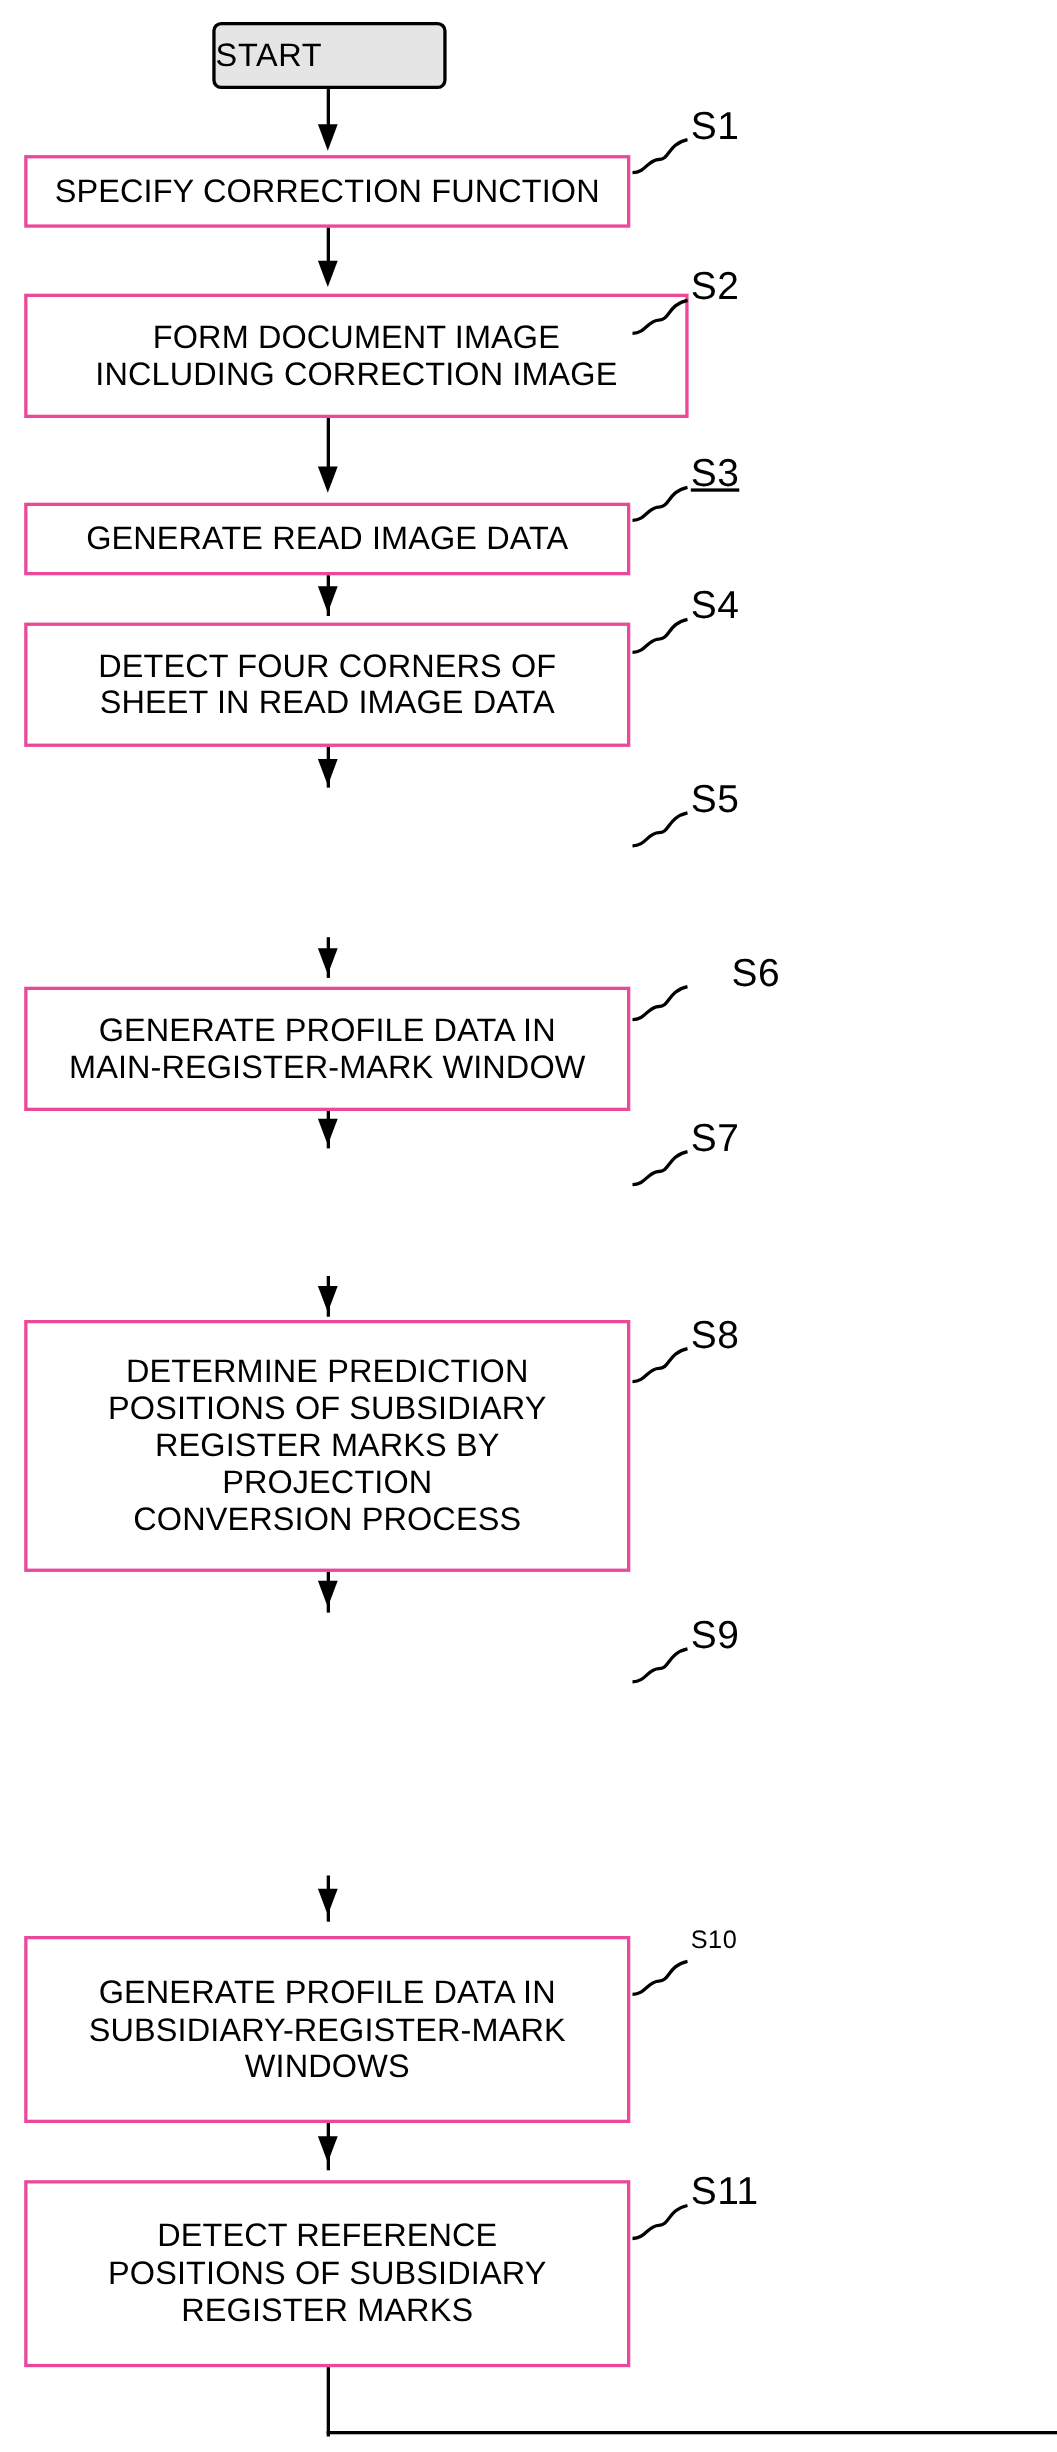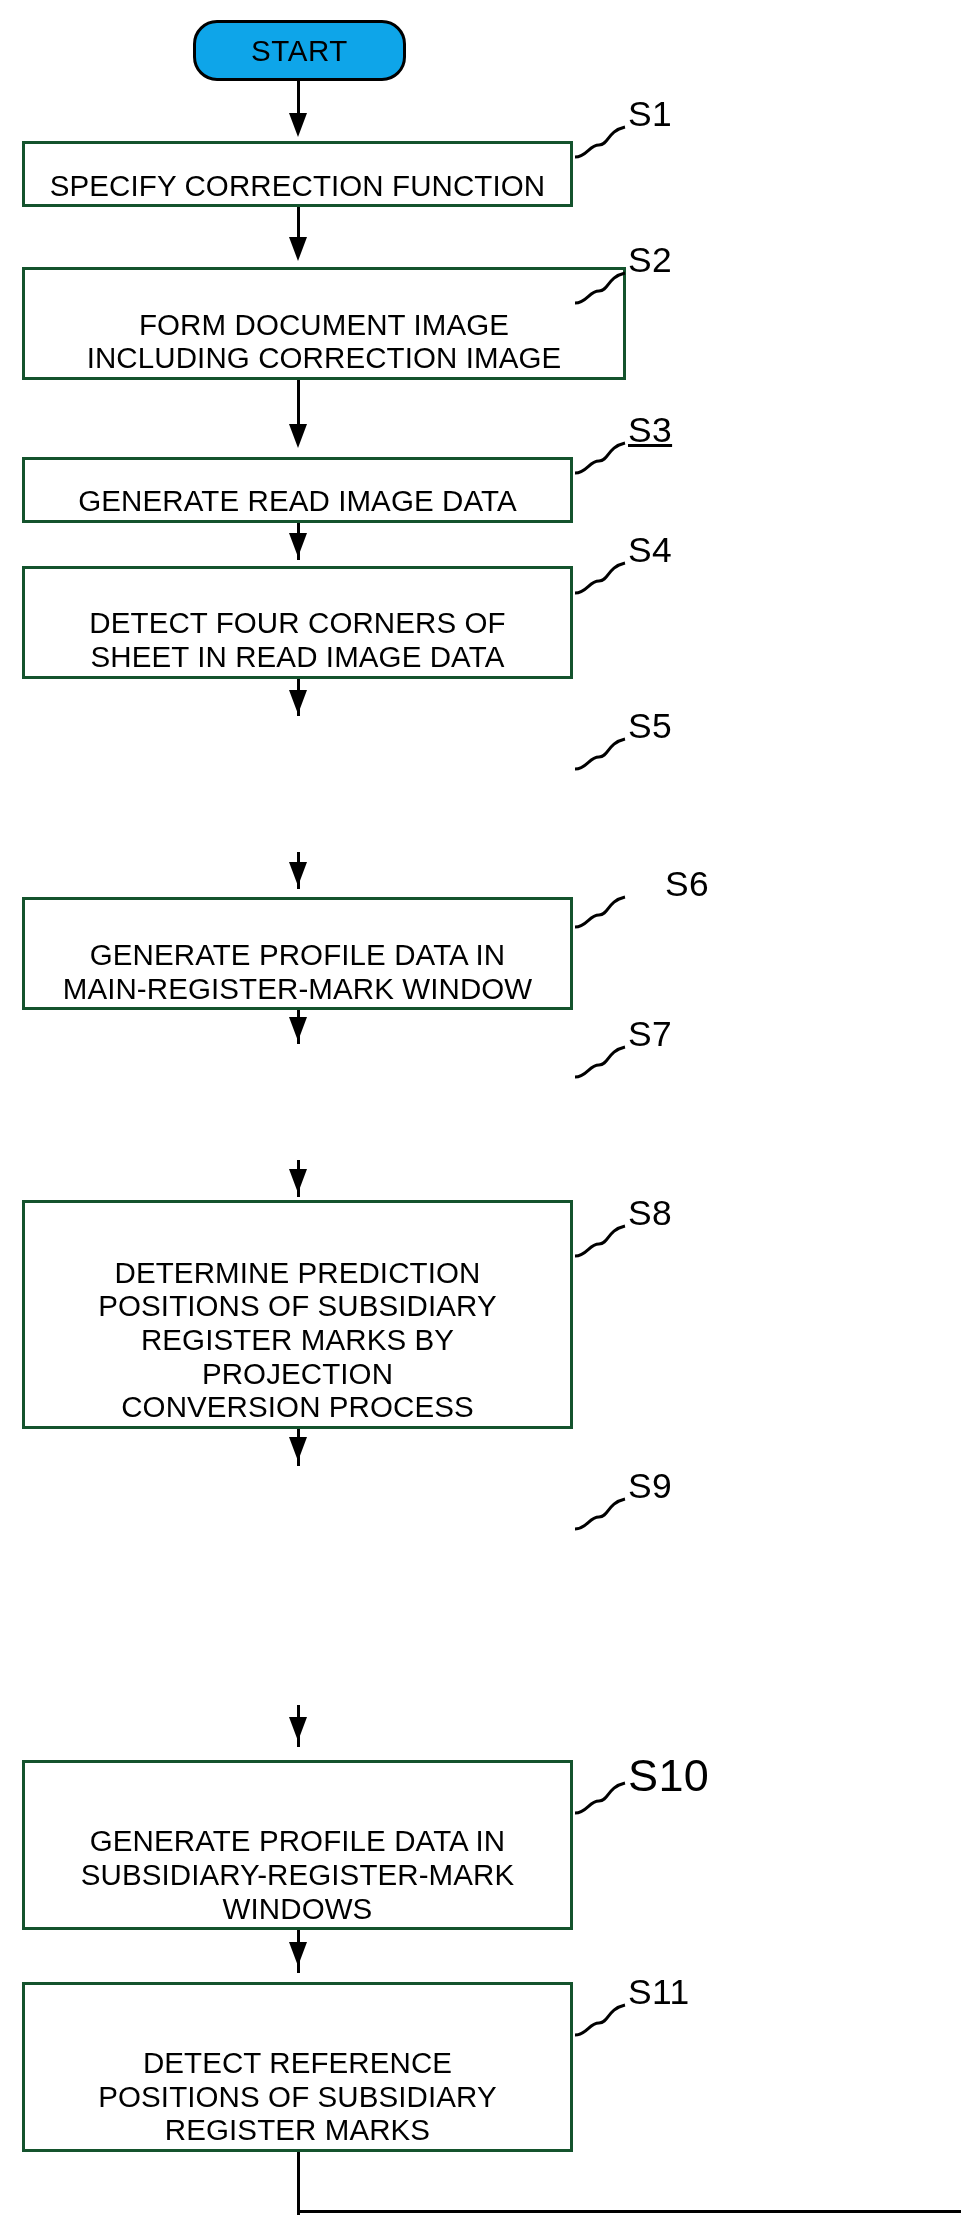--- a/index.html
+++ b/index.html
@@ -35,11 +35,10 @@
     position:absolute;
     box-sizing:border-box;
     border:3px solid #000000;
-    border-radius:24px;
-    background:#0ea5e9;
+    border-radius:8px;
+    background:#e5e5e5;
     display:flex;
     align-items:center;
-    justify-content:center;
     text-align:center;
     font-size:25px;
     letter-spacing:0.6px;

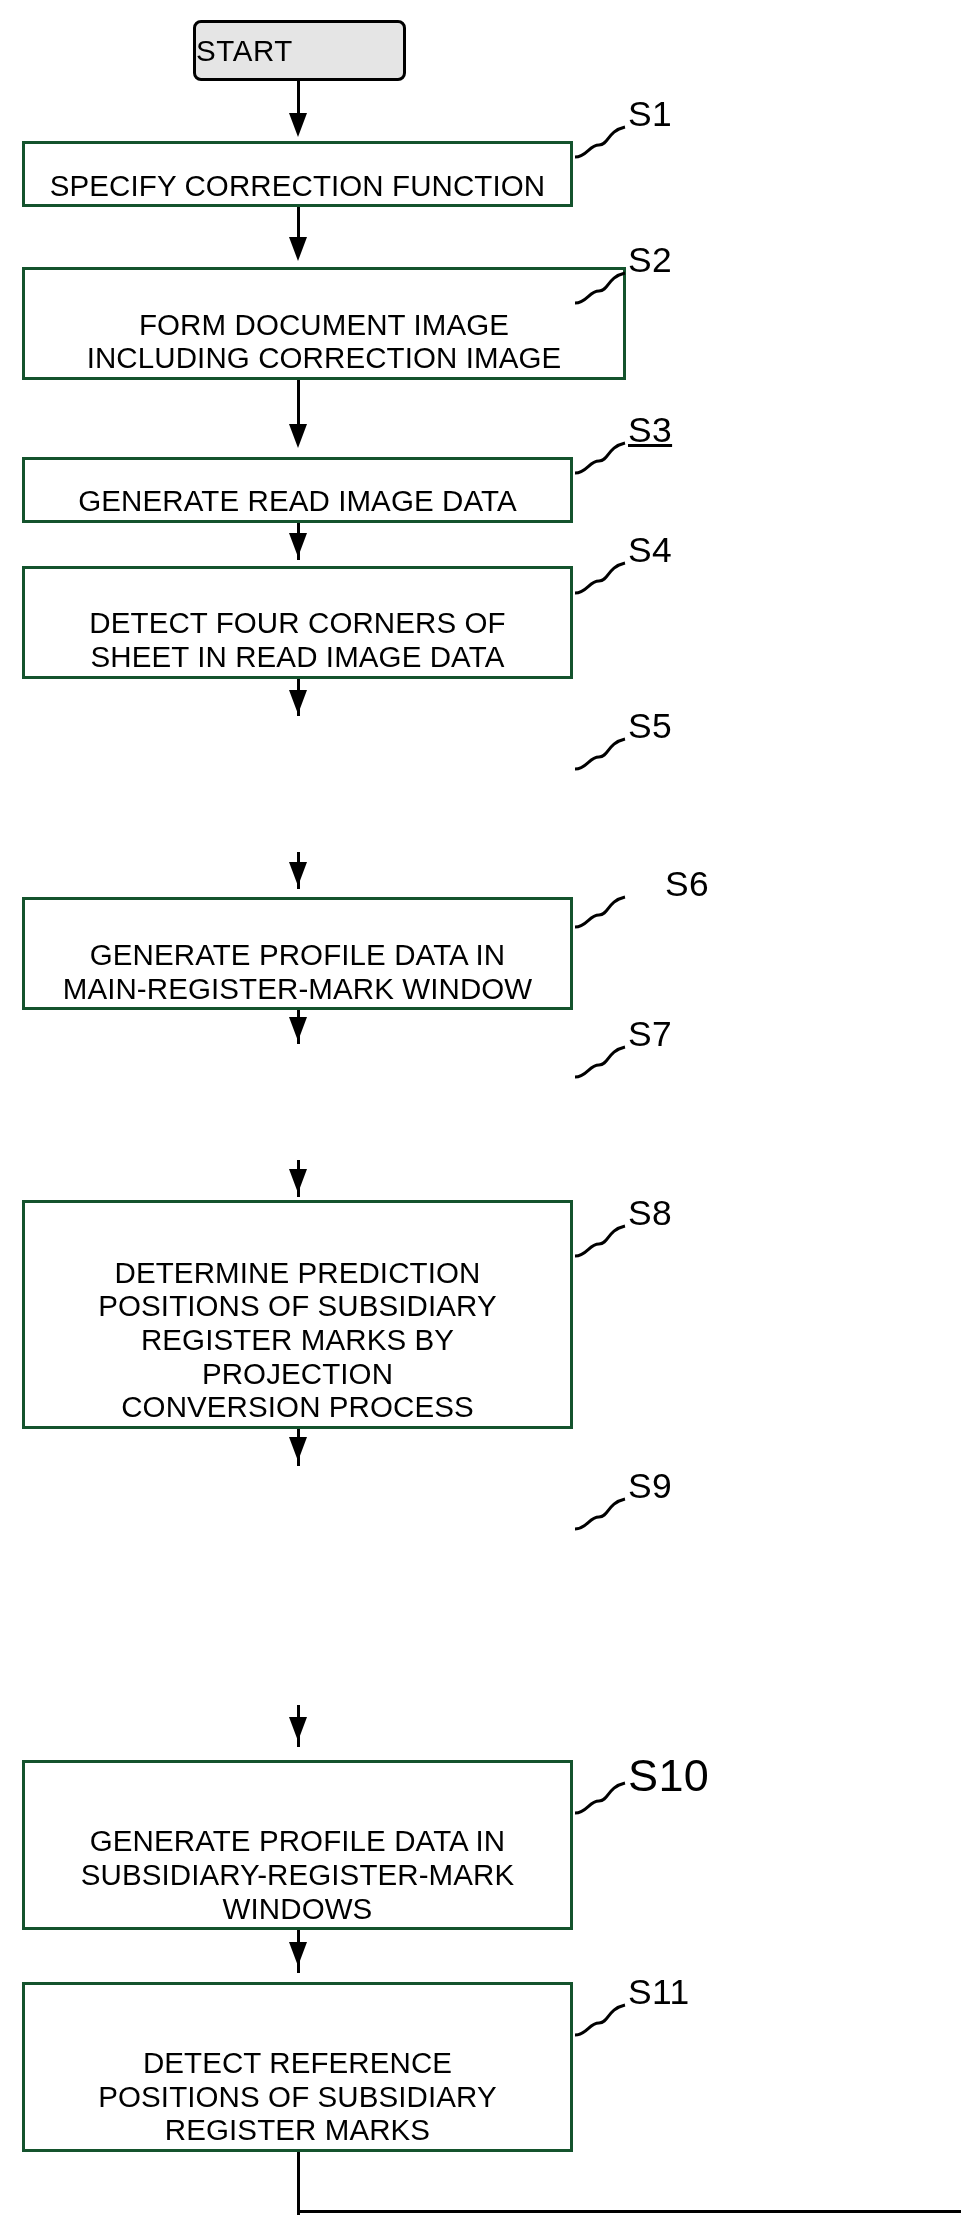--- a/index.html
+++ b/index.html
@@ -19,10 +19,10 @@
   .node{
     position:absolute;
     box-sizing:border-box;
-    border:3px solid #14532d;
+    border:3px solid #ec4899;
     background:#ffffff;
     display:flex;
-    align-items:flex-end;
+    align-items:center;
     justify-content:center;
     text-align:center;
     line-height:1.14;

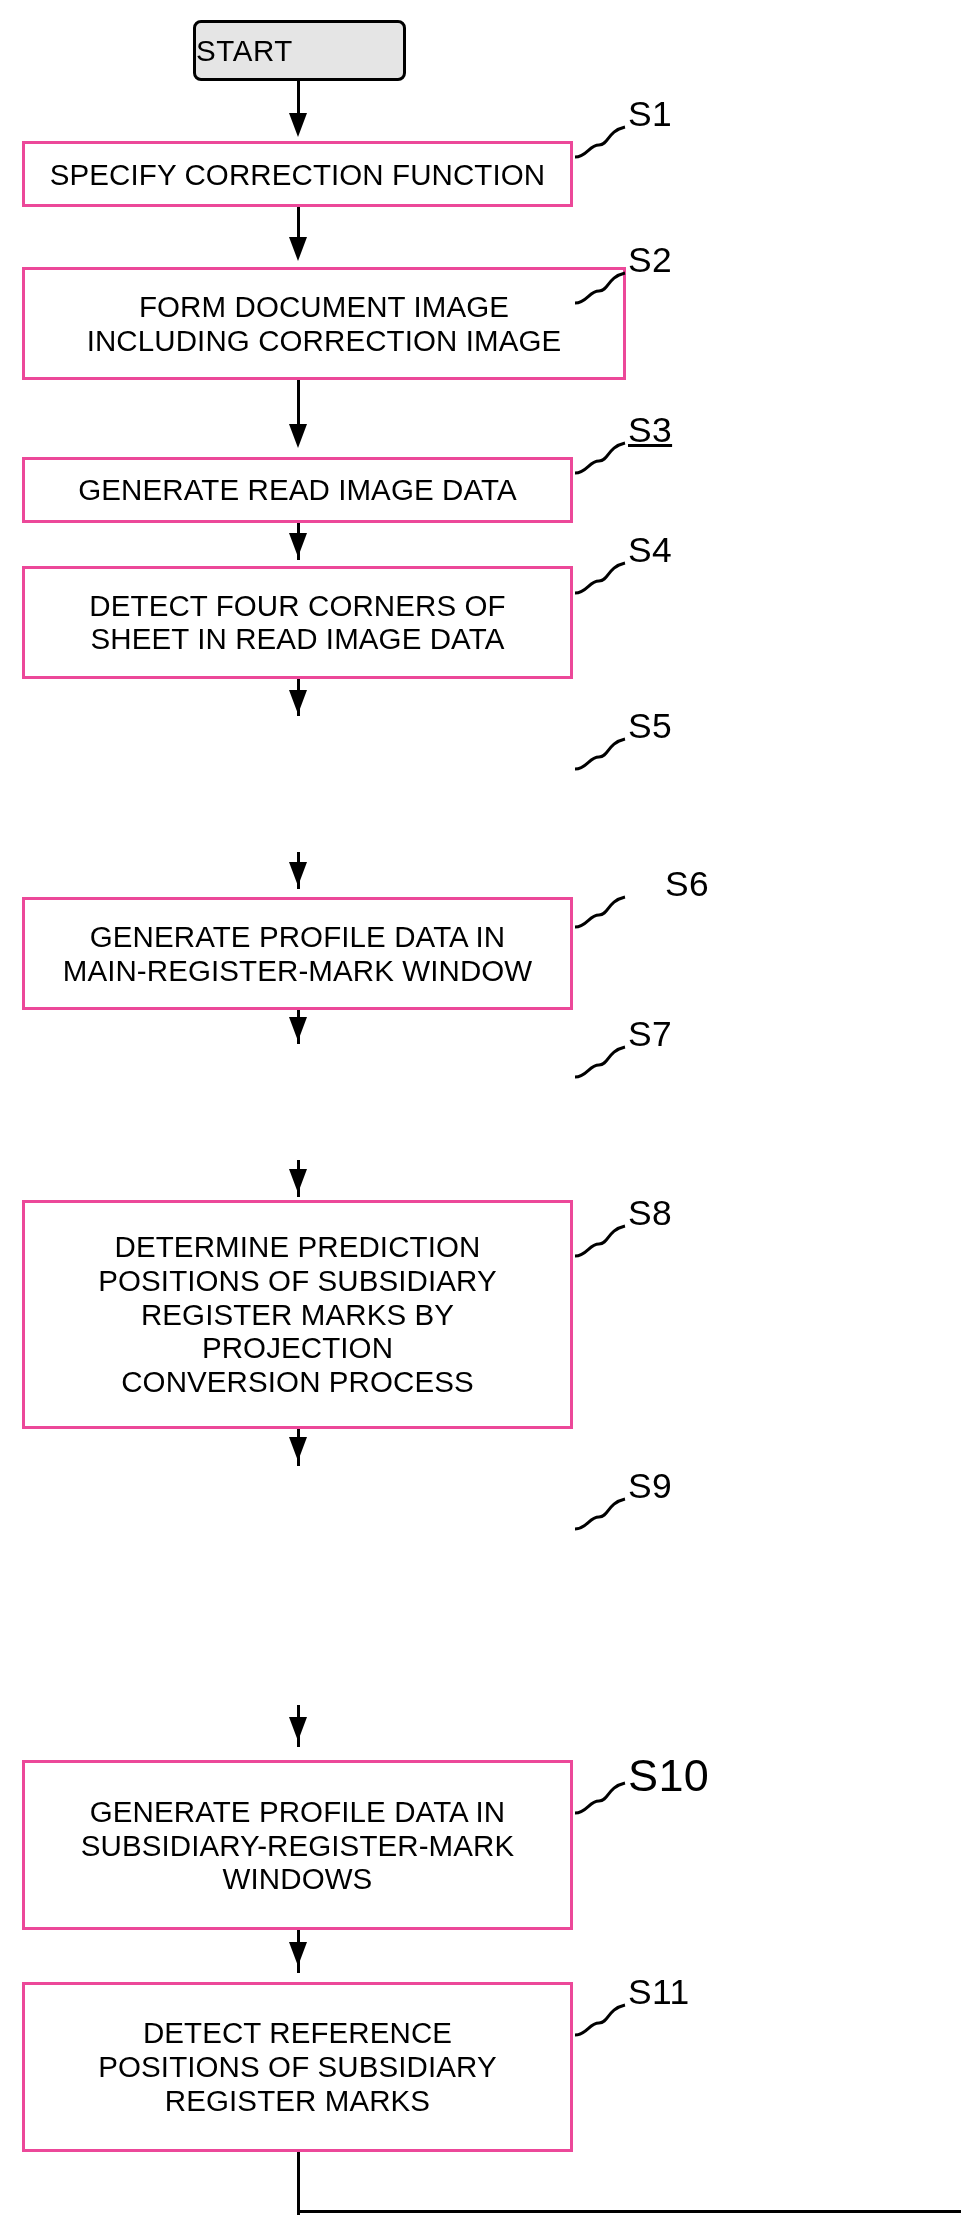--- a/index.html
+++ b/index.html
@@ -175,7 +175,7 @@
 SUBSIDIARY-REGISTER-MARK
 WINDOWS</span>
   </div>
-  <div class="steplabel" style="left: 628px; top: 1750.34px; font-size: 45px;">S10</div>
+  <div class="steplabel" style="left: 628px; top: 1750.34px; font-size: 23px;">S10</div>
   <svg class="leader" style="left: 573px; top: 1773.2px;" width="60" height="50" viewBox="0 0 60 50">
     <path d="M2,40 C14,40 16,28 26,28 C36,28 34,14 52,10" fill="none" stroke="#000" stroke-width="3"></path>
   </svg>

